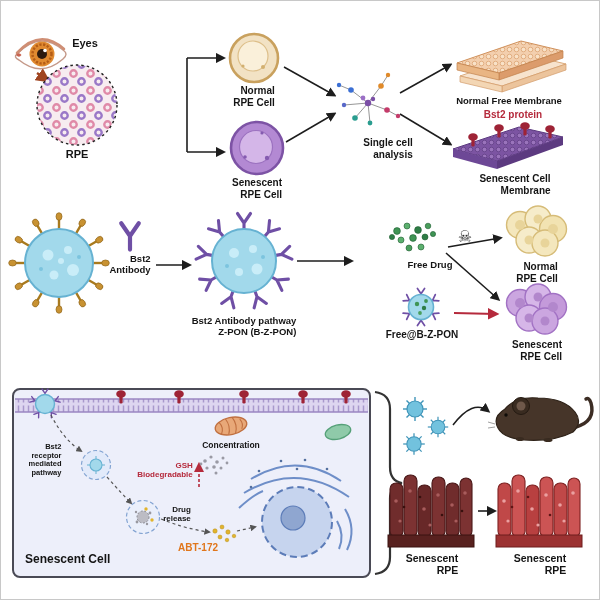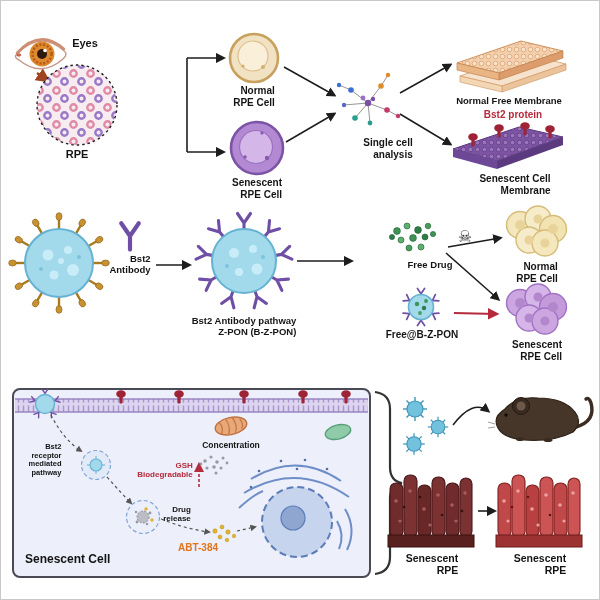--- a/index.html
+++ b/index.html
@@ -464,7 +464,7 @@
 <div class="lbl s85 it nw" style="left:230px;top:440px">Concentration</div>
 <div class="lbl s8" style="left:176px;top:504px">Drug
 release</div>
-<div class="lbl s9 orange nw" style="left:197px;top:541px">ABT-384</div>
+<div class="lbl s9 orange nw" style="left:197px;top:541px">ABT-172</div>
 <div class="lbl s12 noc nw" style="left:24px;top:552px">Senescent Cell</div>
 <div class="lbl s105" style="left:431px;top:551px">Senescent
 RPE</div>

